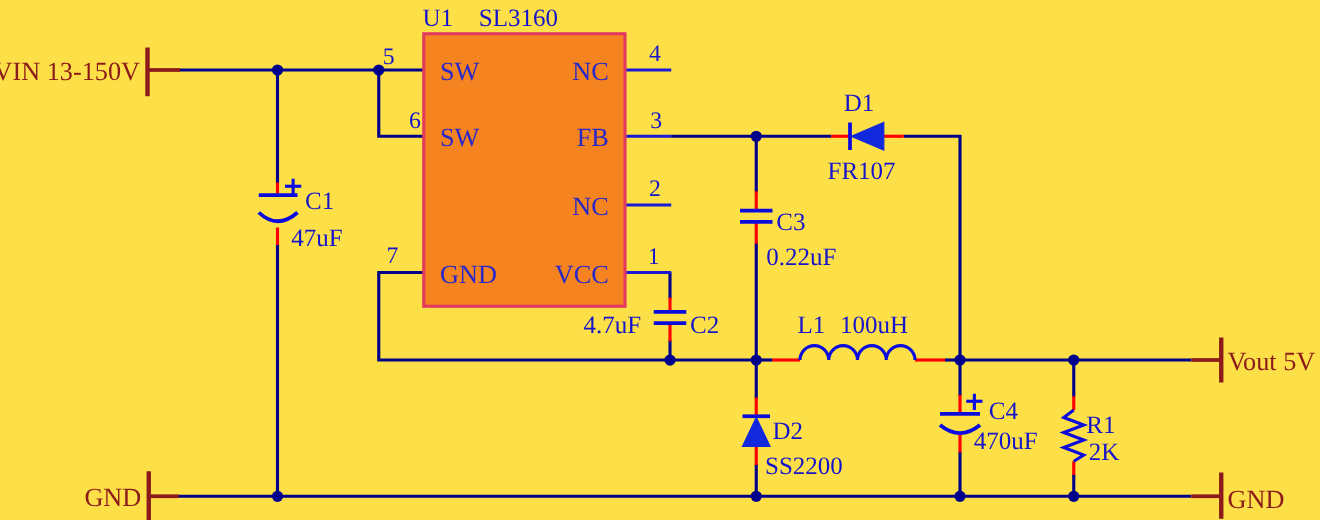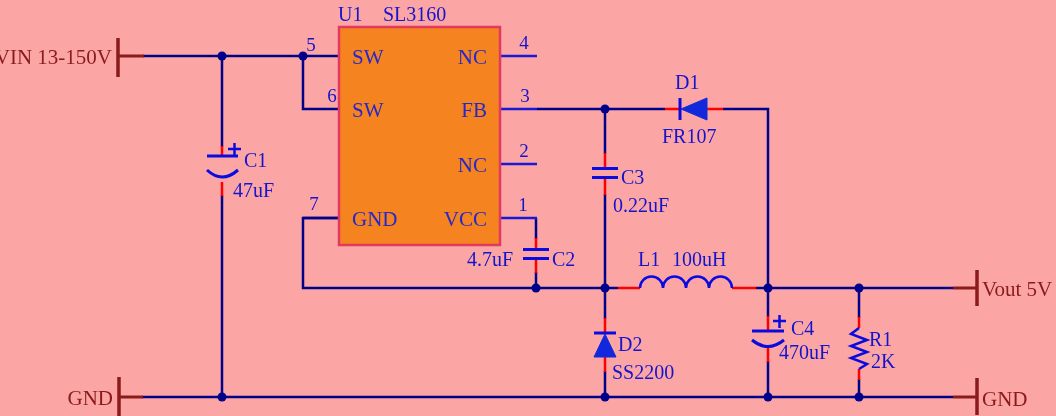--- a/index.html
+++ b/index.html
@@ -3,7 +3,7 @@
 <meta charset="utf-8">
 <style>
   html,body{margin:0;padding:0;background:#ffffff;}
-  .stage{position:relative;width:1056px;height:416px;background:#fca5a5;overflow:hidden;}
+  .stage{position:relative;width:1056px;height:416px;background:#fde047;overflow:hidden;}
   svg{display:block;}
   text{font-family:"Liberation Serif","DejaVu Serif",serif;}
   .wire{stroke:#00008B;stroke-width:2.5;fill:none;}

